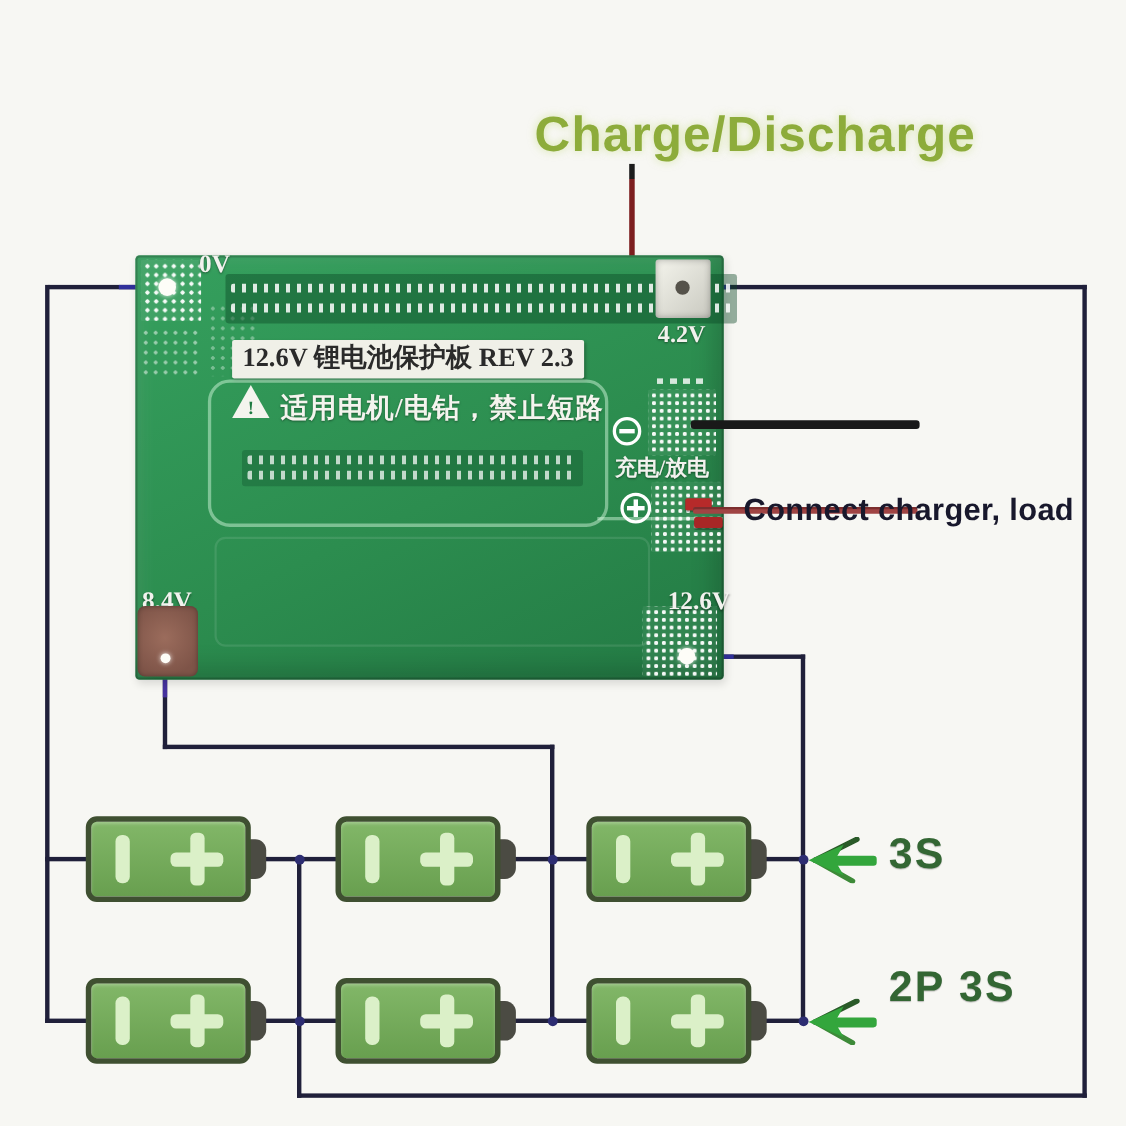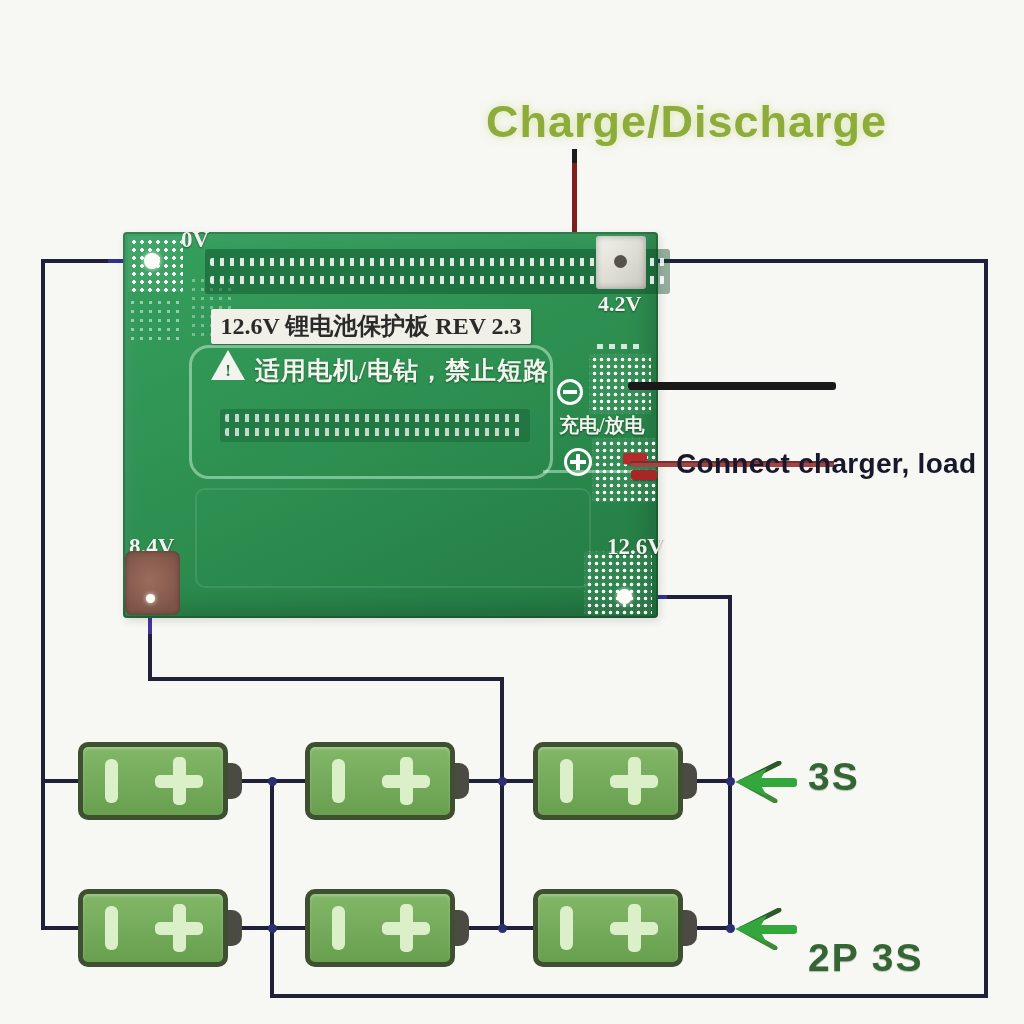--- a/index.html
+++ b/index.html
@@ -267,7 +267,7 @@
     <rect x="22" y="17" width="42" height="9" rx="3" fill="#33a63c"></rect>
     <path d="M2 21 L34 7 L26 21 L34 35 Z" fill="#33a63c"></path>
   </svg>
-  <div class="packlbl" style="left:808px;top:936px;">2P 3S</div>
+  <div class="packlbl" style="left:808px;top:876px;">2P 3S</div>
 
 </div>
 

